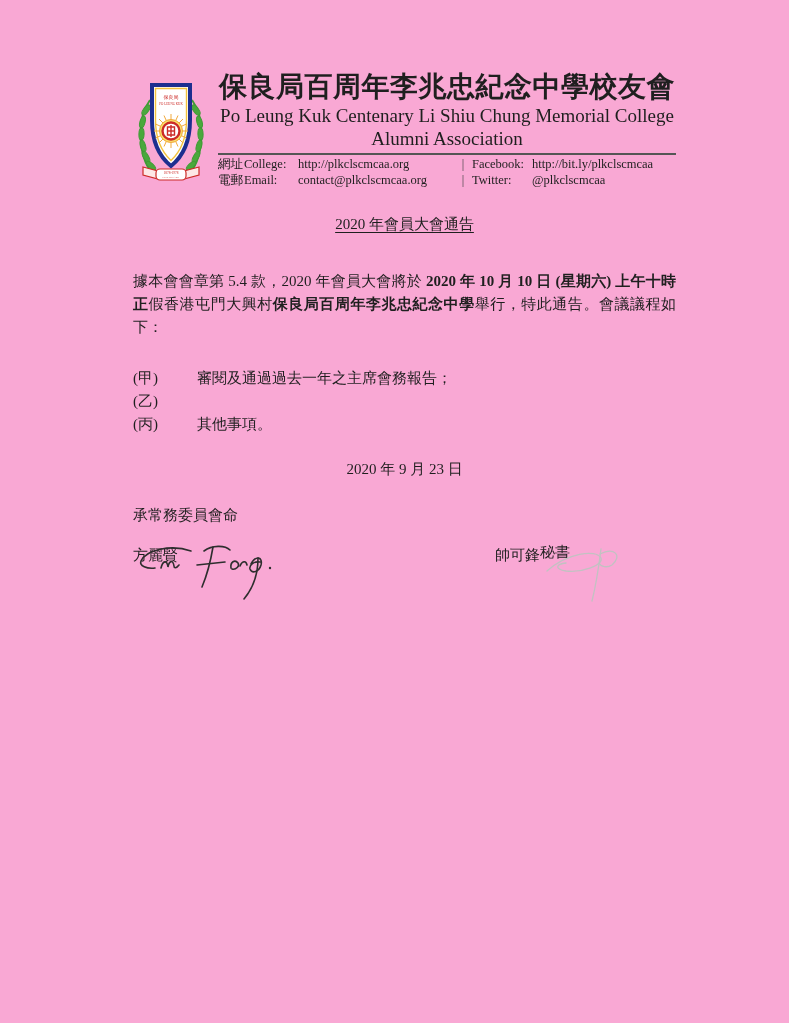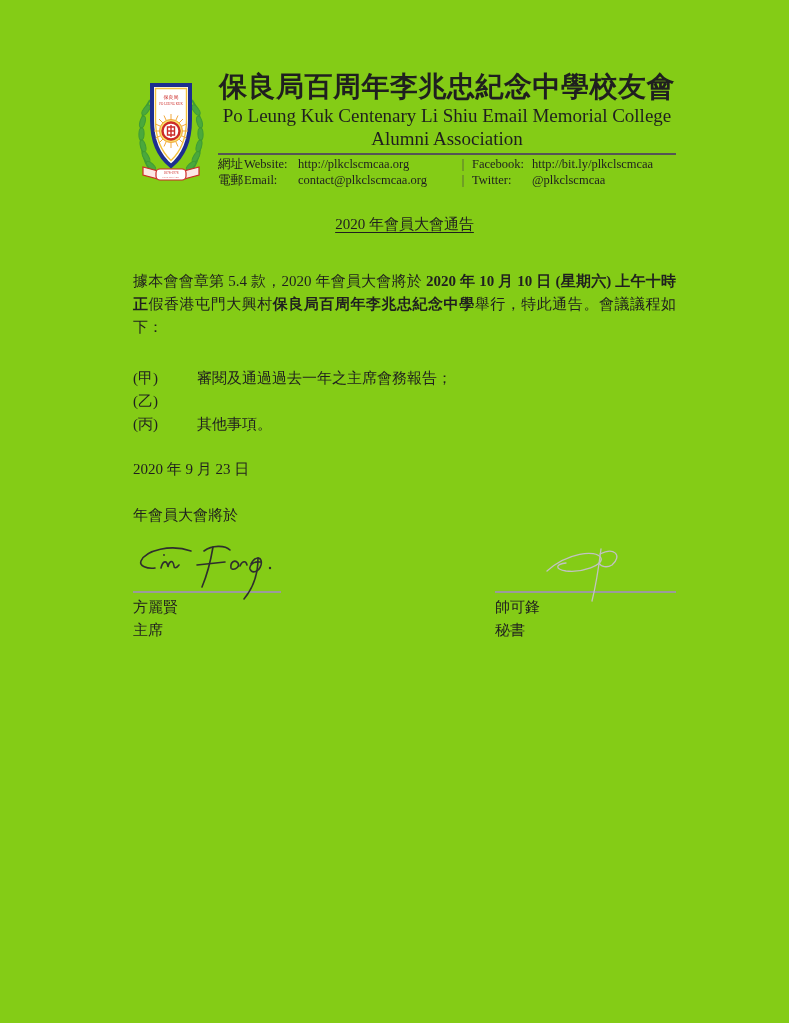--- a/index.html
+++ b/index.html
@@ -4,7 +4,7 @@
 <style>
   html,body { margin:0; padding:0; background:#ffffff; }
   .page {
-    position:relative; width:789px; height:1023px; background:#84cc16;
+    position:relative; width:789px; height:1023px; background:#f9a8d4;
     font-family:"Liberation Serif","DejaVu Serif",serif; color:#1f1f1f;
     overflow:hidden;
   }

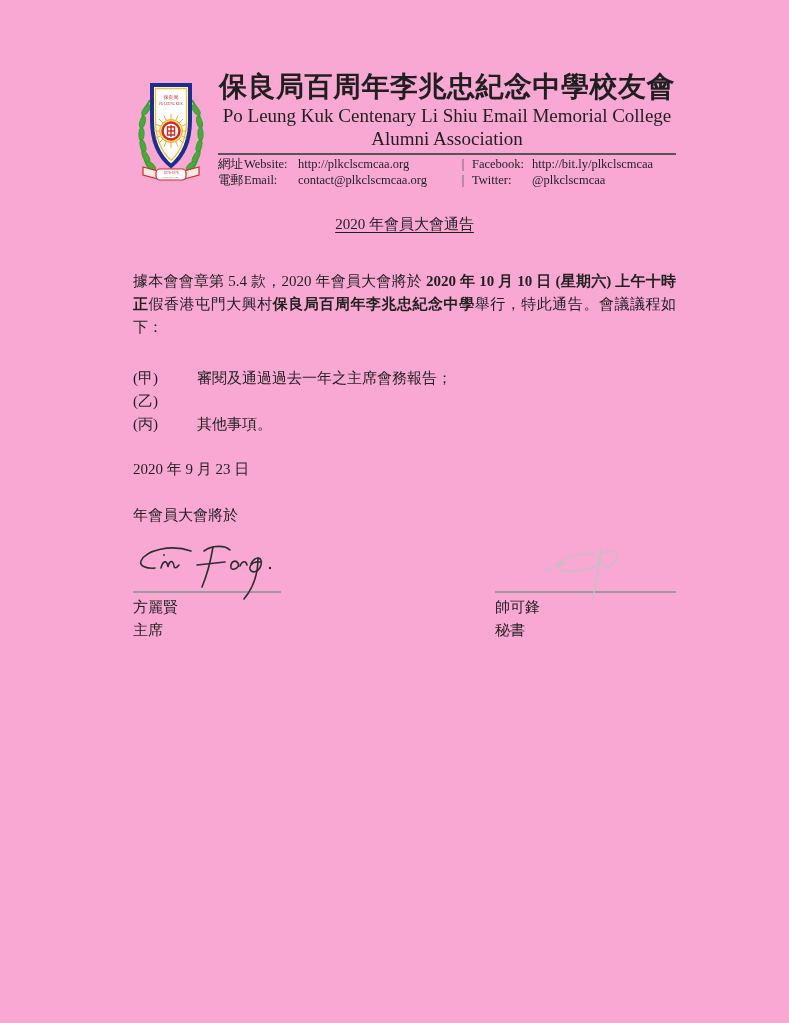--- a/index.html
+++ b/index.html
@@ -108,7 +108,7 @@
 
     <div class="head-text">
       <div class="title-zh">保良局百周年李兆忠紀念中學校友會</div>
-      <div class="title-en">Po Leung Kuk Centenary Li Shiu Email Memorial College</div>
+      <div class="title-en">Po Leung Kuk Centenary Li Shiu Chung Memorial College</div>
       <div class="title-en">Alumni Association</div>
       <hr class="head-rule">
       <div class="contact-row">

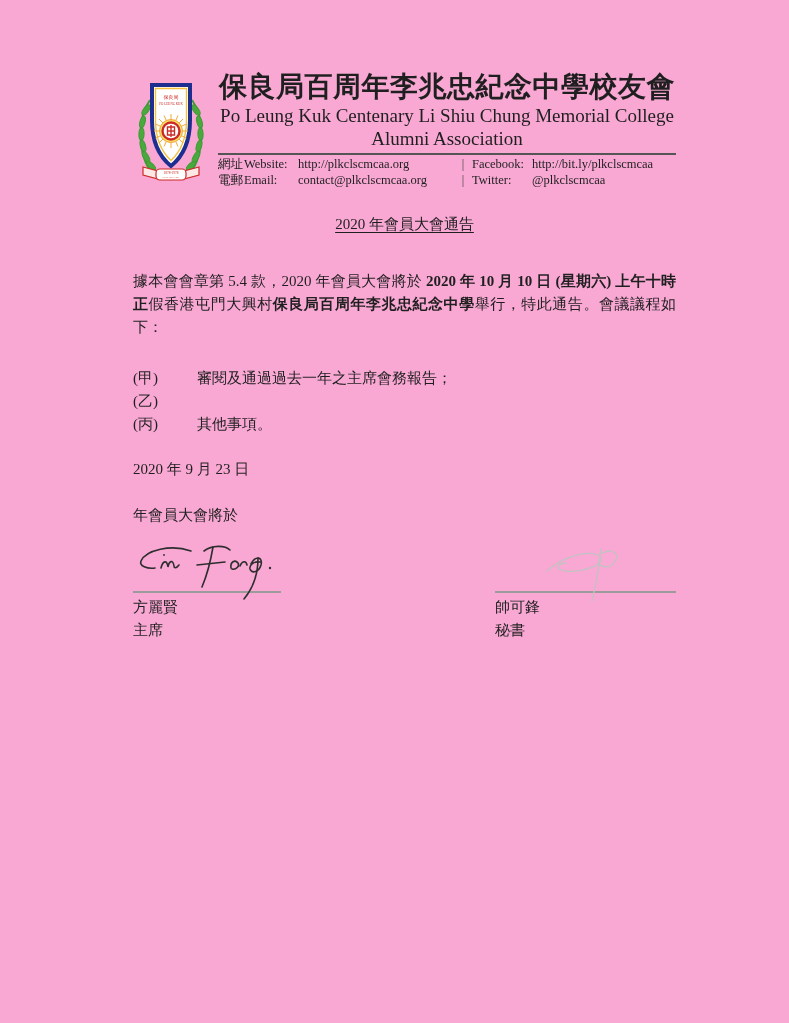--- a/index.html
+++ b/index.html
@@ -113,7 +113,7 @@
       <hr class="head-rule">
       <div class="contact-row">
         <span>網址</span>
-        <span>Website:</span>
+        <span>College:</span>
         <span>http://plkclscmcaa.org</span>
         <span class="sep">|</span>
         <span>Facebook:</span>

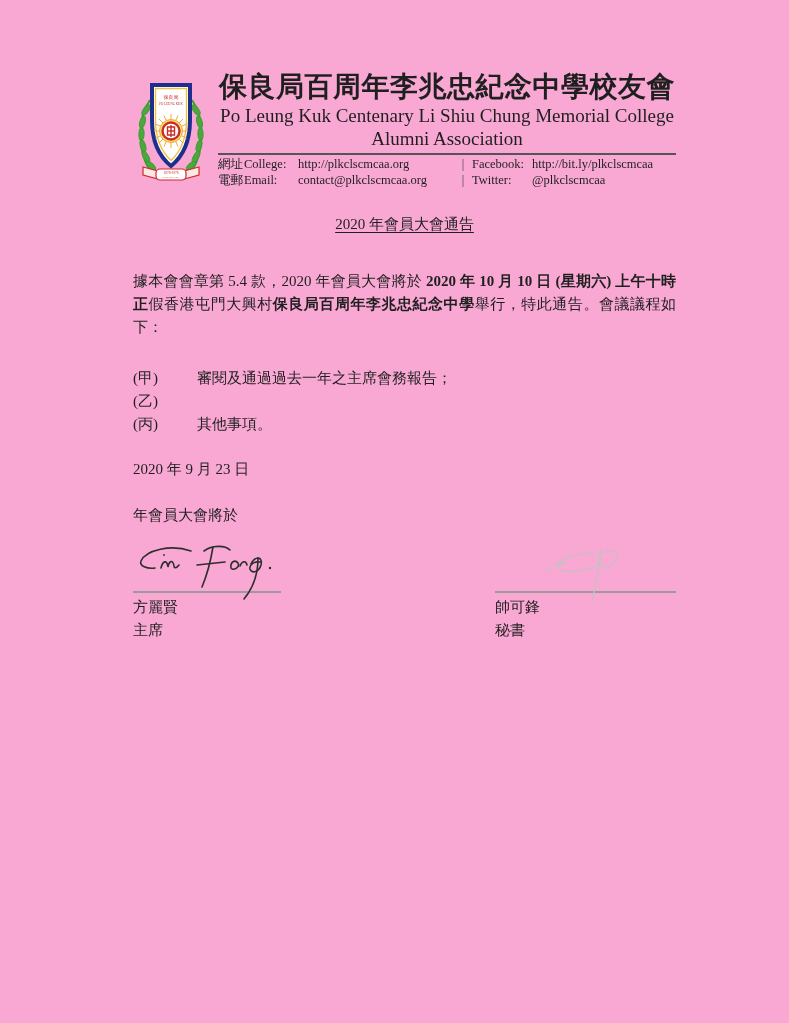--- a/index.html
+++ b/index.html
@@ -33,7 +33,7 @@
   .agenda-row { display:flex; }
   .agenda-marker { flex:0 0 64px; }
   .p2 { margin-top:16px; }
-  .date-line { margin:22px 0 0 0; }
+  .date-line { margin:22px 0 0 0;text-align:center; }
   .closing-line { margin:23px 0 0 0; }
   
   .signatures { margin-top:14px; display:flex; justify-content:space-between; }

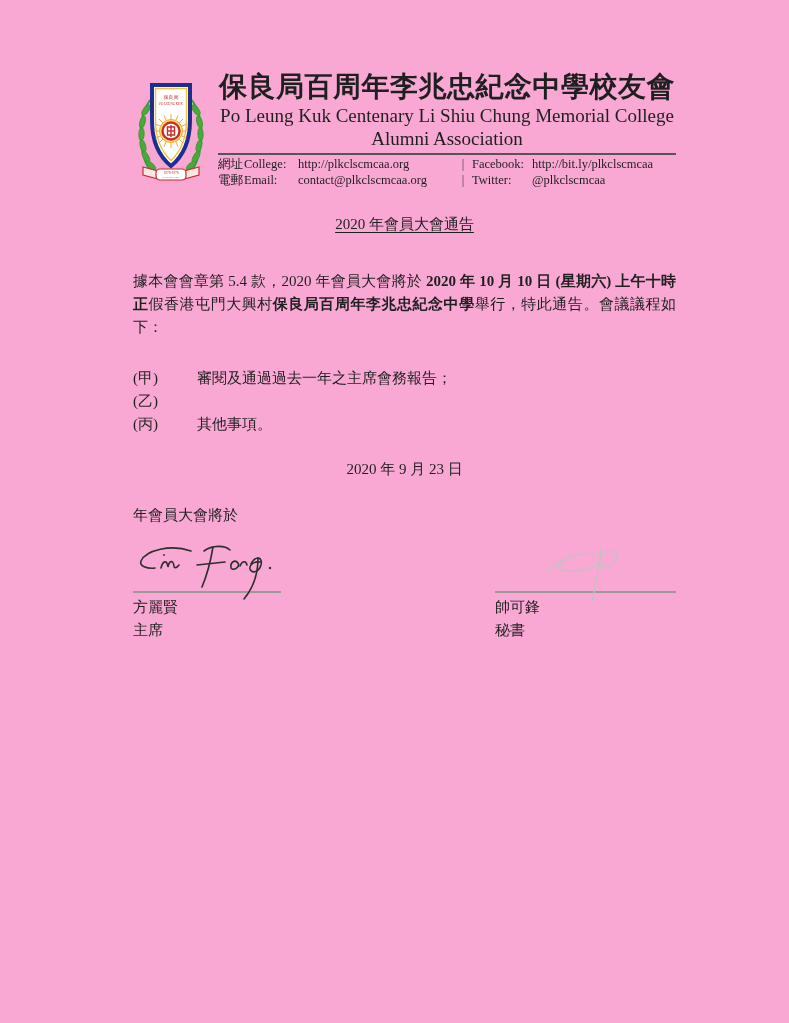--- a/index.html
+++ b/index.html
@@ -153,7 +153,7 @@
 
 
     <p class="date-line">2020 年 9 月 23 日</p>
-    <p class="closing-line">年會員大會將於</p>
+    <p class="closing-line">承常務委員會命</p>
 
     <div class="signatures">
       <div class="sig-col left">

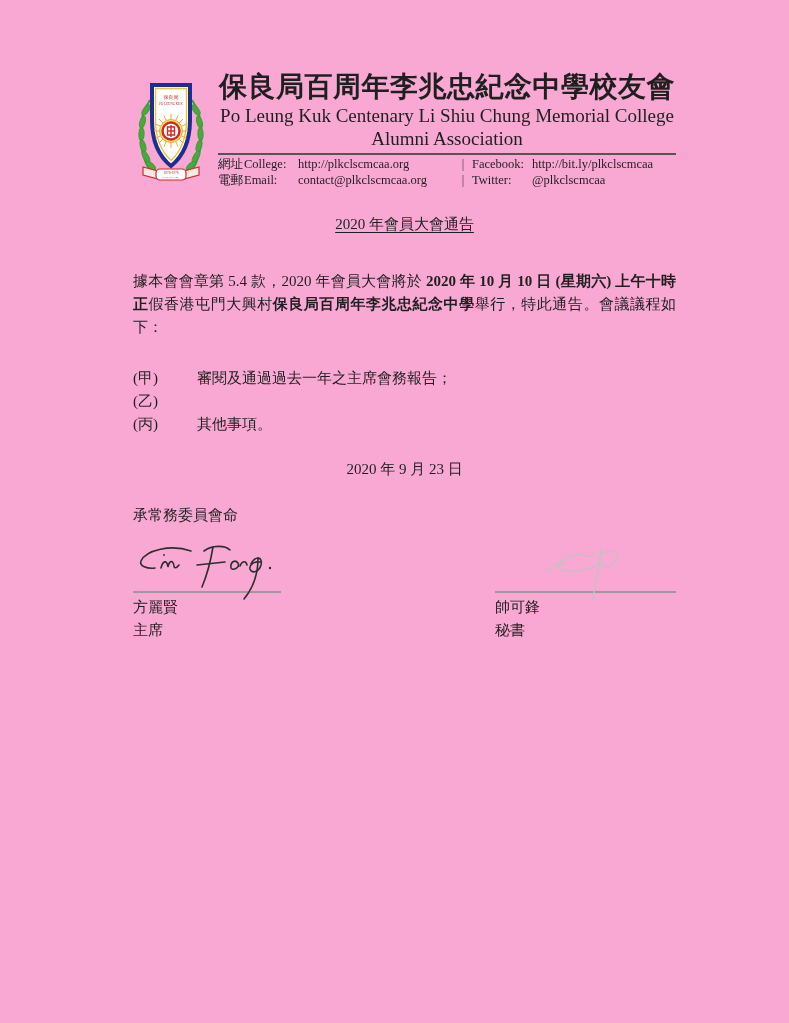--- a/index.html
+++ b/index.html
@@ -37,7 +37,7 @@
   .closing-line { margin:23px 0 0 0; }
   
   .signatures { margin-top:14px; display:flex; justify-content:space-between; }
-  .sig-col { display:flex; flex-direction:column; }
+  .sig-col { display:flex; flex-direction:row; }
   .sig-col.left { width:148px; }
   .sig-col.right { width:181px; }
   .sig-hand { height:50px; position:relative; }

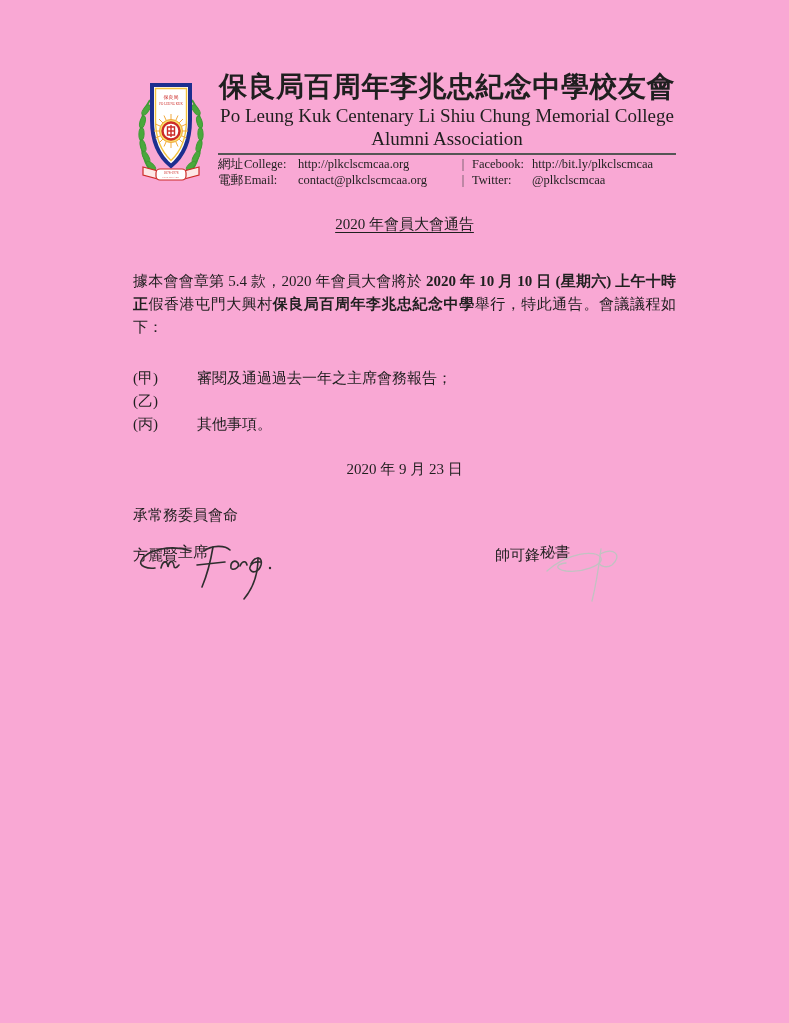--- a/index.html
+++ b/index.html
@@ -176,7 +176,6 @@
         </div>
         <hr class="sig-rule">
         <div class="sig-name">方麗賢</div>
-        <div class="sig-title">主席</div>
       </div>
 
       <div class="sig-col right">

